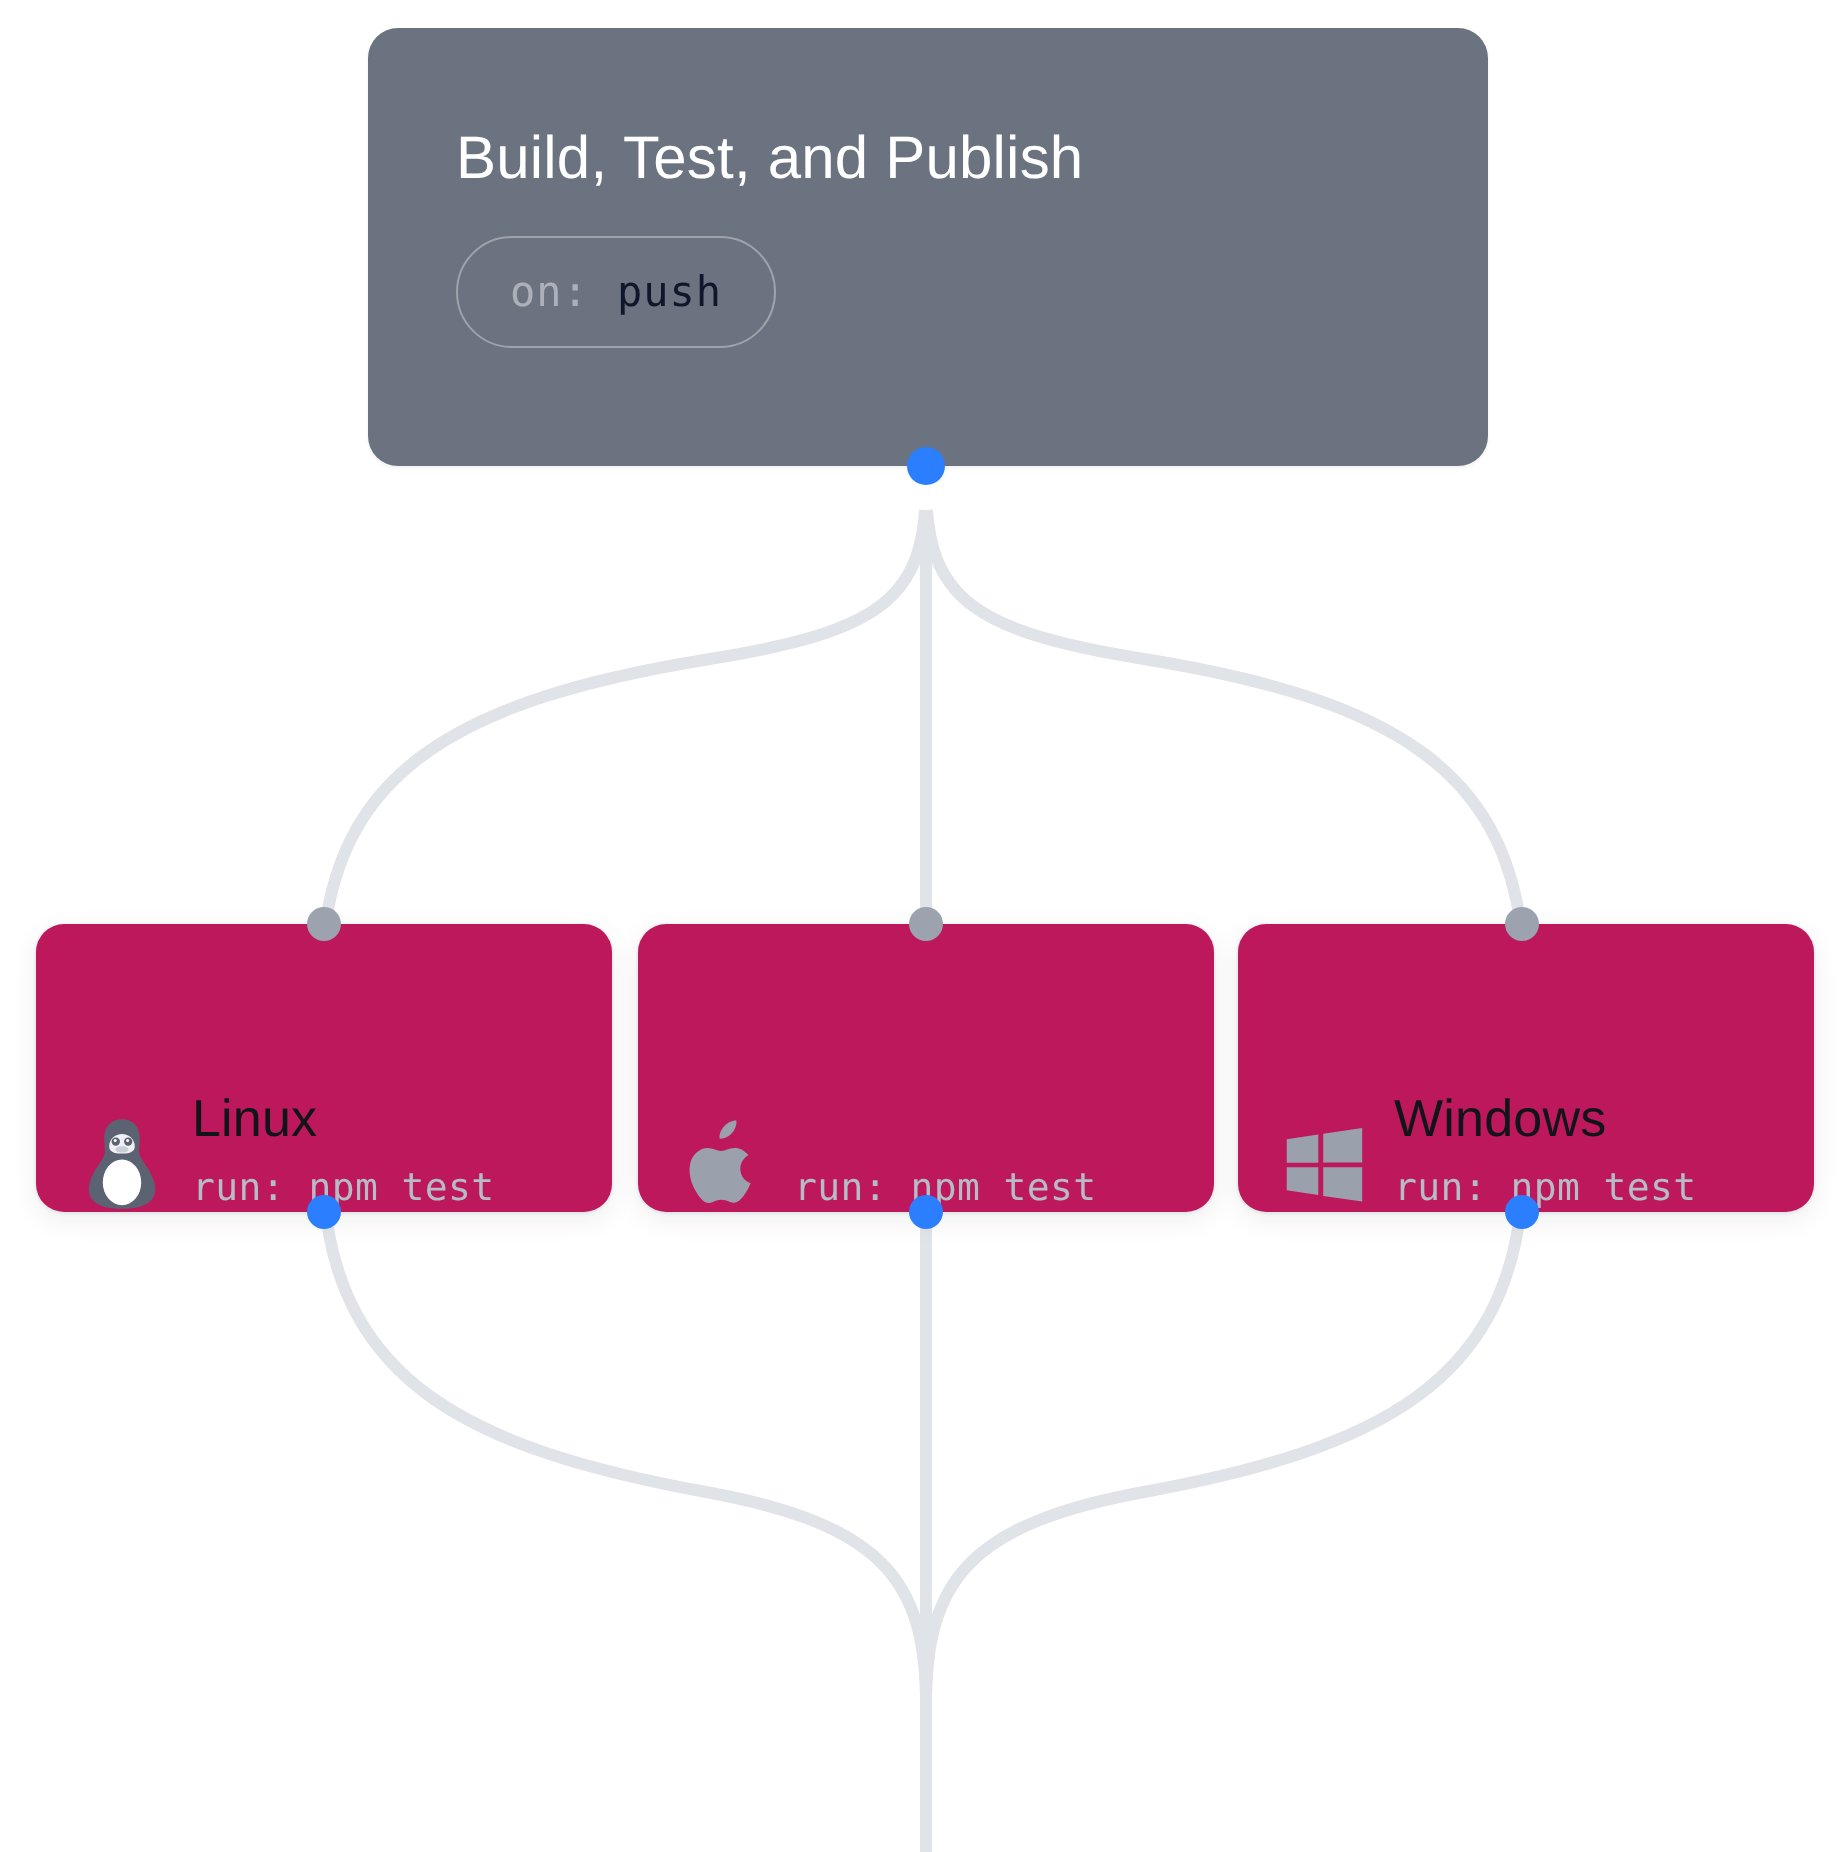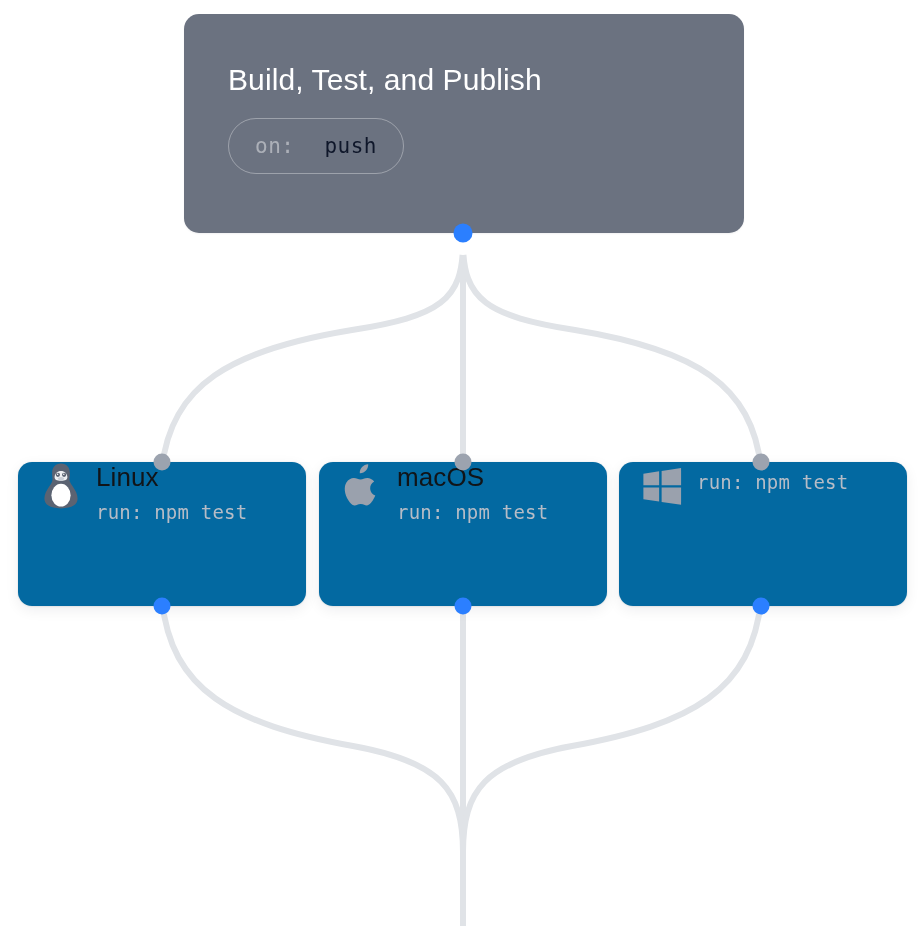--- a/index.html
+++ b/index.html
@@ -55,7 +55,7 @@
     margin-top: 20px;
     display: inline-flex;
     align-items: center;
-    gap: 30px;
+    gap: 14px;
     height: 56px;
     padding: 0 26px;
     border: 1.6px solid rgba(255,255,255,.34);

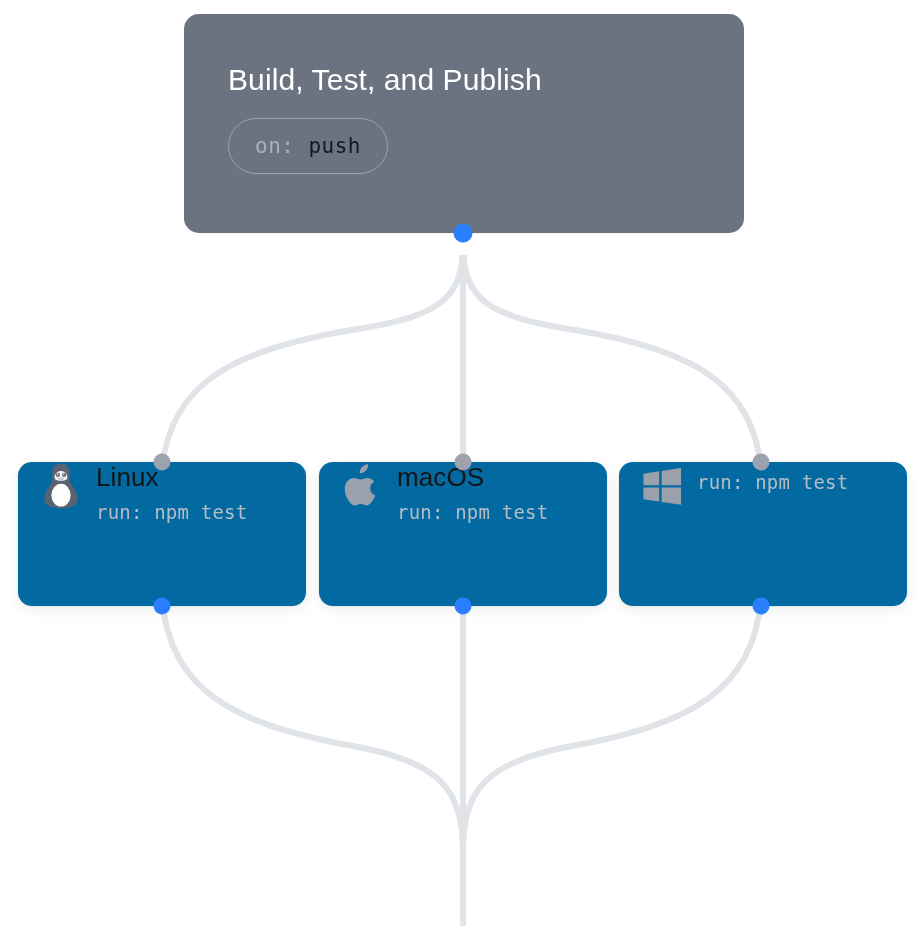--- a/index.html
+++ b/index.html
@@ -82,14 +82,14 @@
     top: 462px;
     width: 288px;
     height: 144px;
-    background: #0369a1;
+    background: #be185d;
     border-radius: 14px;
     box-sizing: border-box;
     box-shadow: 0 1px 2px rgba(16,24,40,.05),
                 0 4px 14px rgba(16,24,40,.07),
                 0 0 0 1px rgba(16,24,40,.025);
     display: flex;
-    align-items: flex-start;
+    align-items: flex-end;
     padding: 0 14px 0 22px;
   }
   .job-card.j0 { left: 18px; }

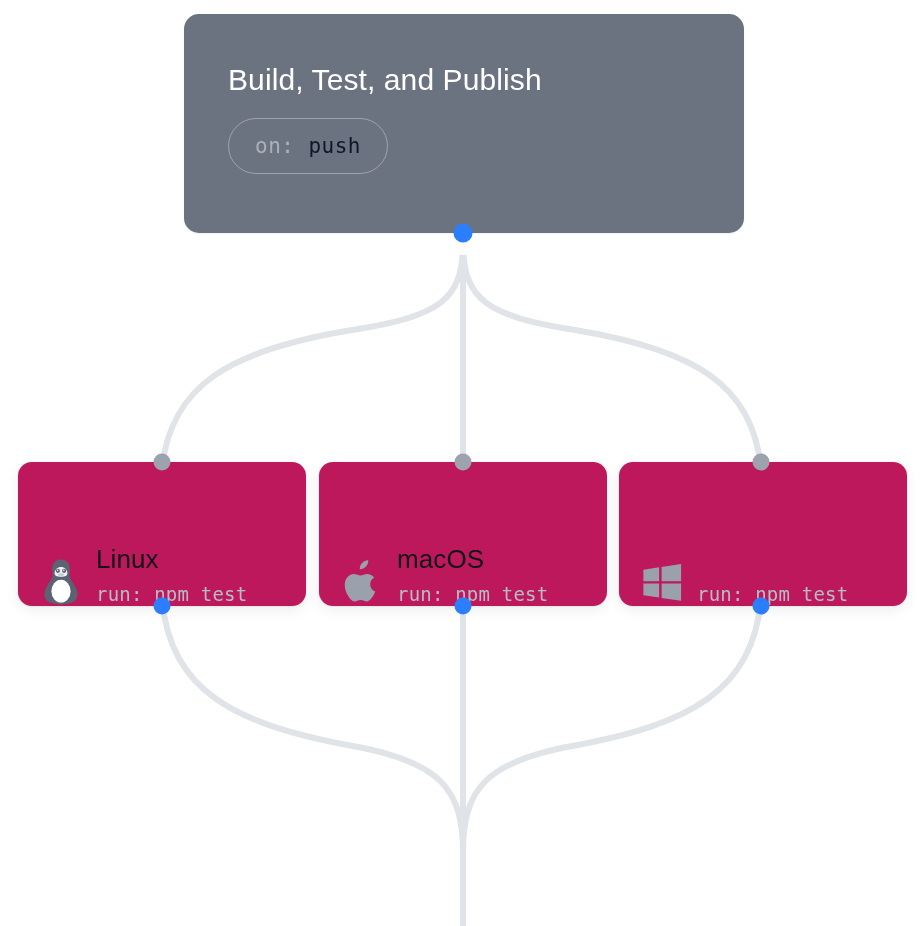--- a/index.html
+++ b/index.html
@@ -209,7 +209,6 @@
       </svg>
     </div>
     <div class="job-text">
-      <div class="job-name">macOS</div>
       <div class="job-cmd">run: npm test</div>
     </div>
     <div class="port gray" style="left:144px; top:0px;"></div>

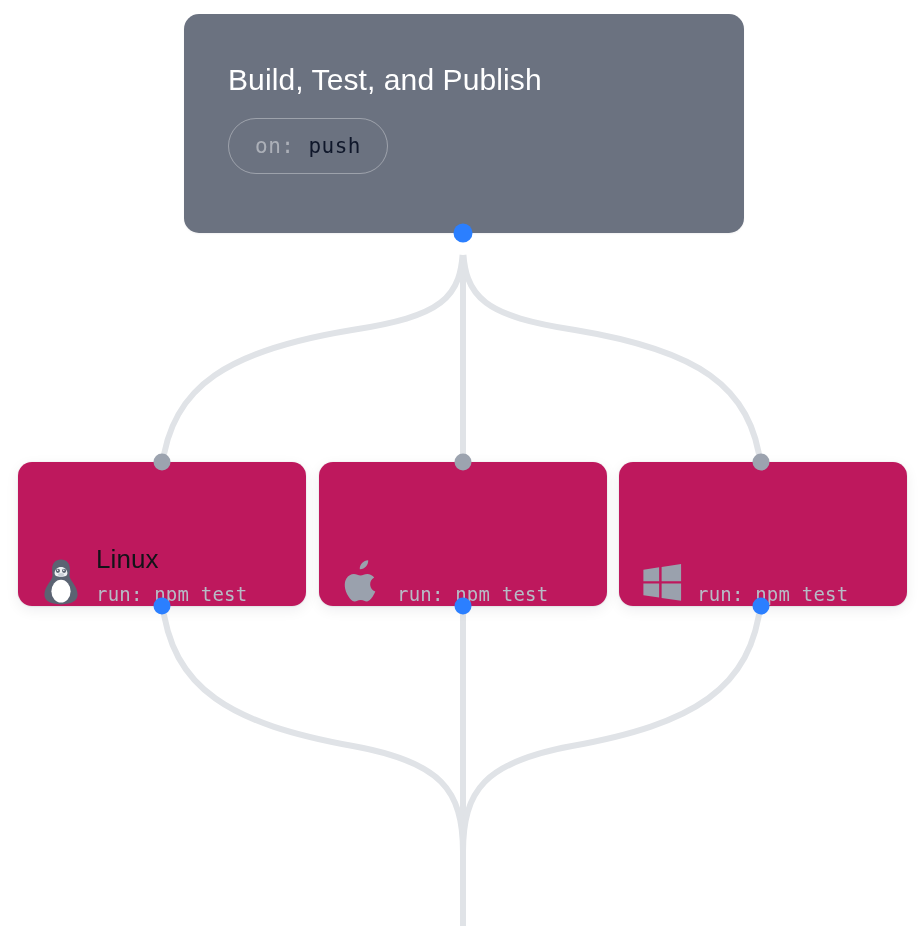--- a/index.html
+++ b/index.html
@@ -225,6 +225,7 @@
       </svg>
     </div>
     <div class="job-text">
+      <div class="job-name">Windows</div>
       <div class="job-cmd">run: npm test</div>
     </div>
     <div class="port gray" style="left:142px; top:0px;"></div>

